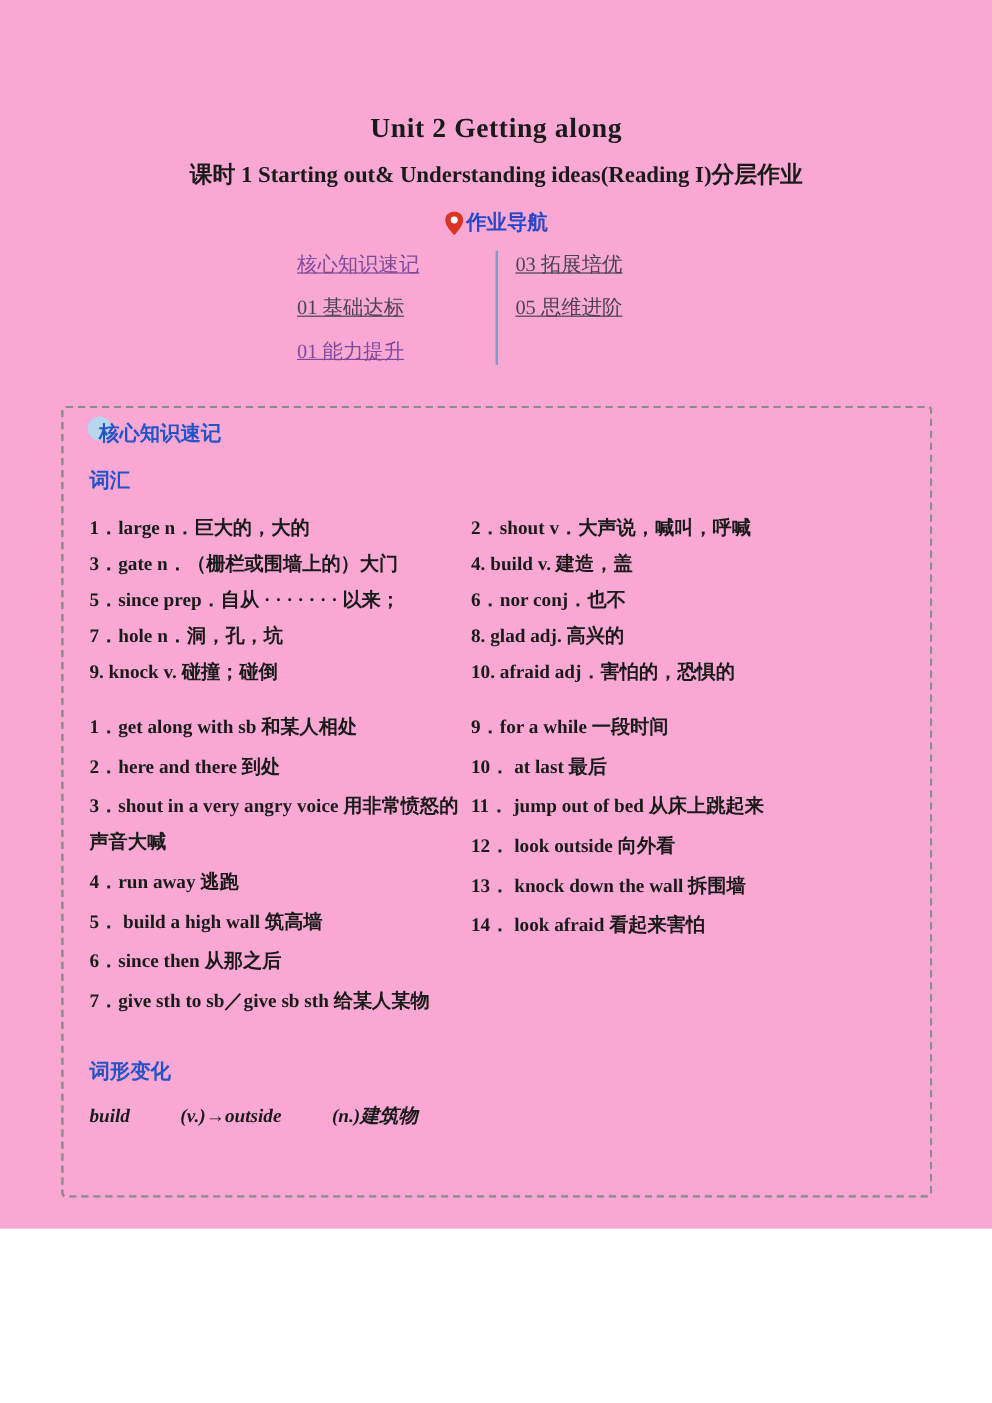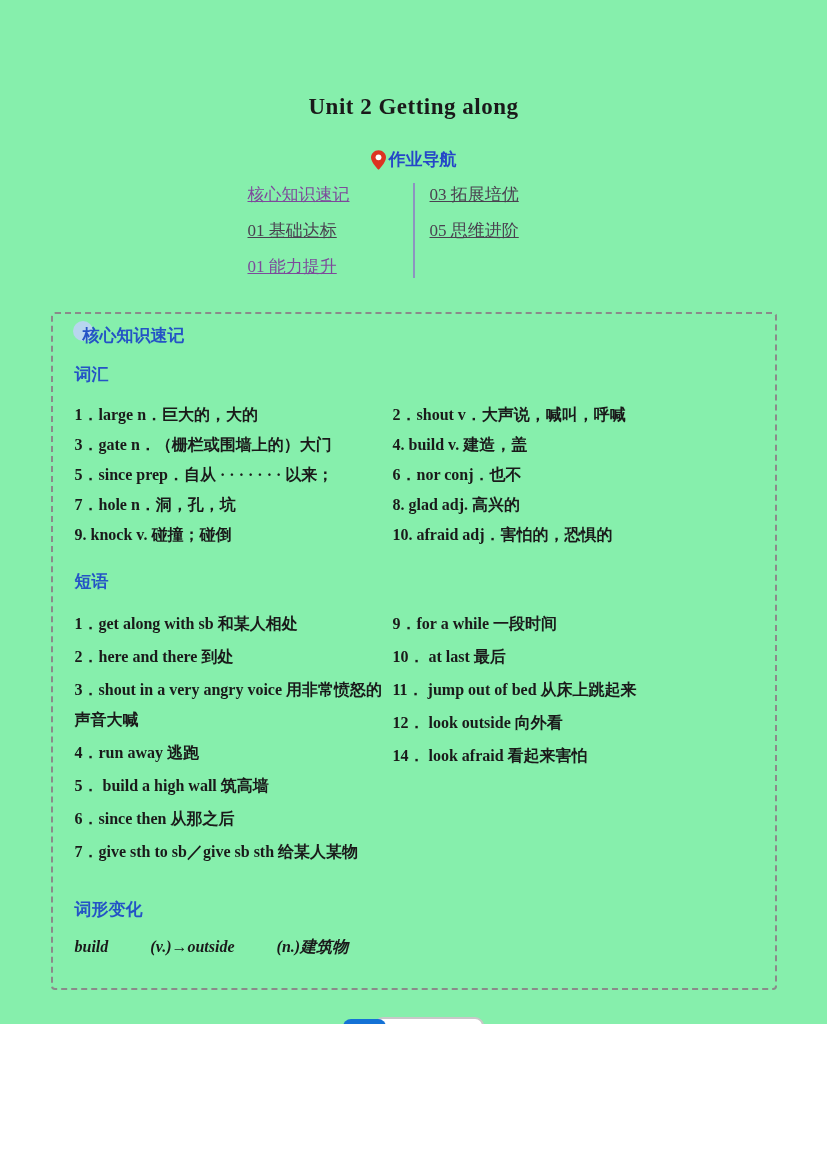--- a/index.html
+++ b/index.html
@@ -6,7 +6,7 @@
   .page{
     position:relative;
     width:827px;height:1024px;
-    background:#86efac;
+    background:#f9a8d4;
     font-family:"Liberation Serif", serif;
     color:#1a1a1a;
     overflow:hidden;

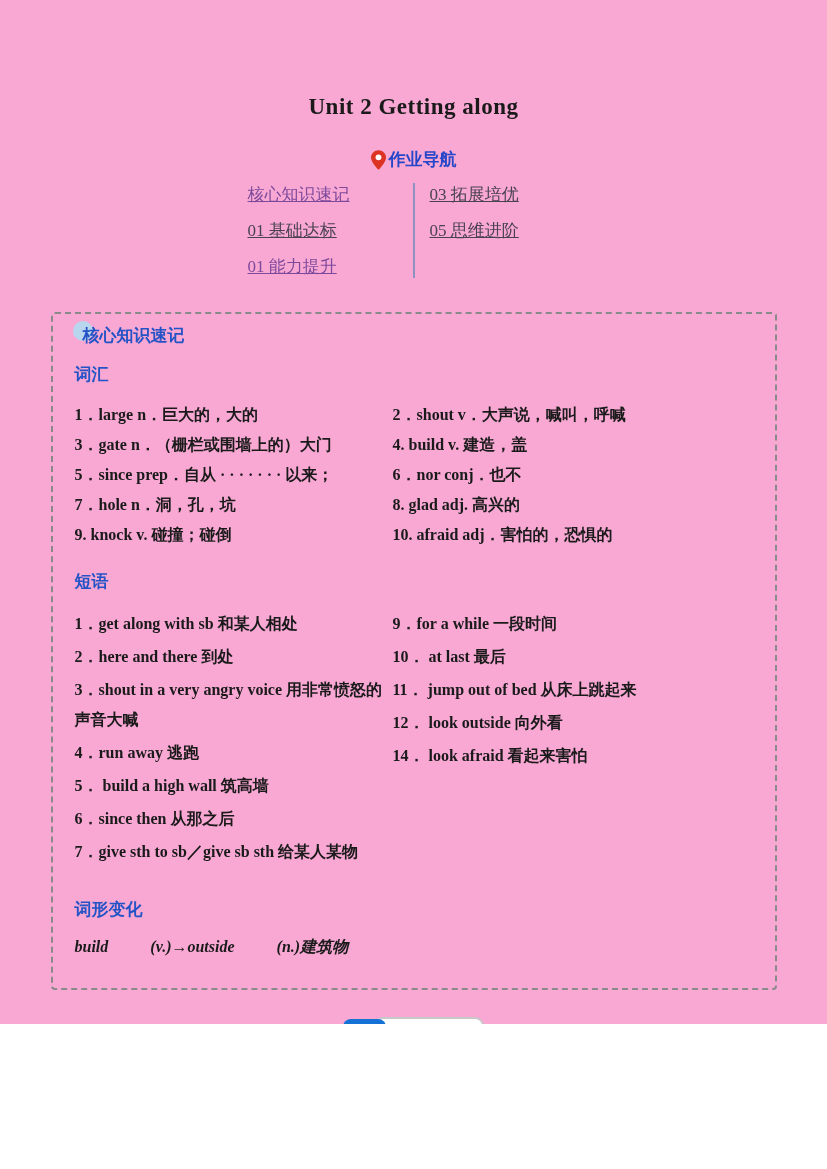--- a/index.html
+++ b/index.html
@@ -168,6 +168,7 @@
 <div class="page">
 
   <div class="doc-title">Unit 2 Getting along</div>
+  <div class="doc-subtitle">课时 1 Starting out&amp; Understanding ideas(Reading I)分层作业</div>
 
   <div class="nav-title">
     <span class="pin-wrap">

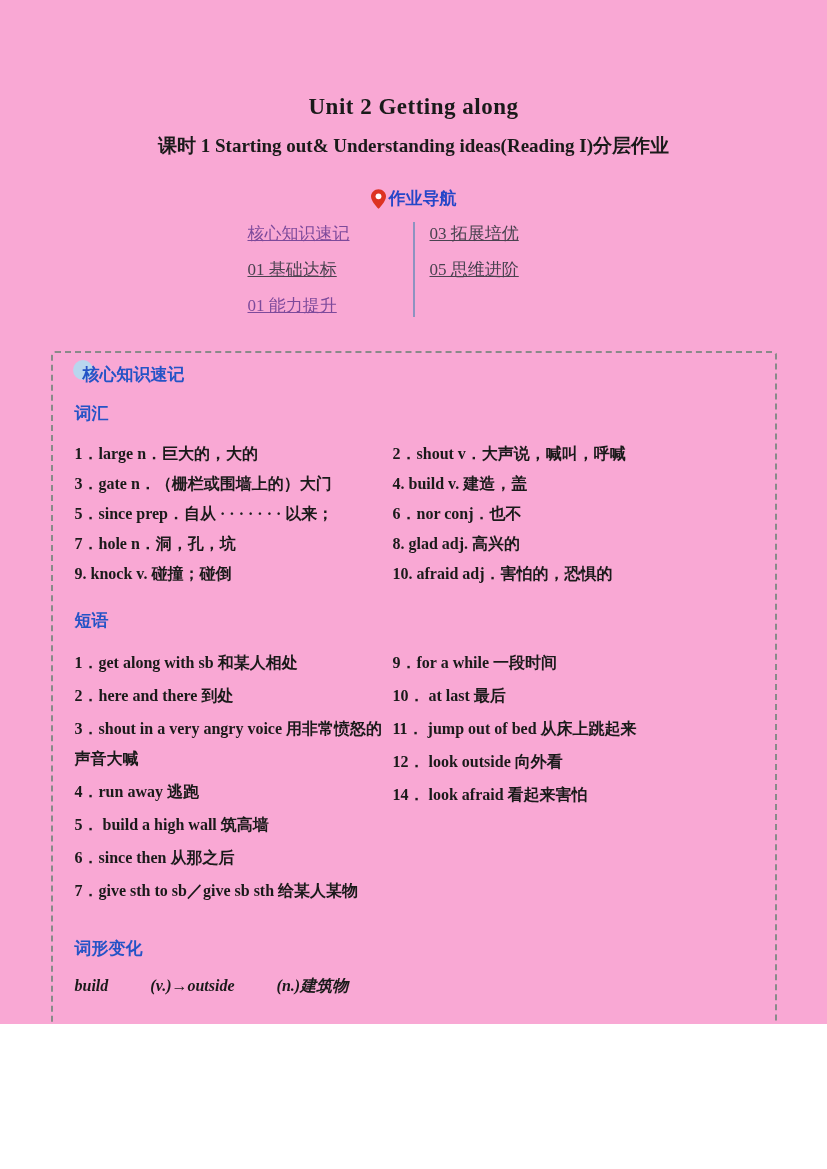--- a/index.html
+++ b/index.html
@@ -26,7 +26,7 @@
     font-weight:bold;
   }
   .nav-title{
-    margin-top:28px;
+    margin-top:15px;
     display:flex;
     justify-content:center;
     align-items:center;

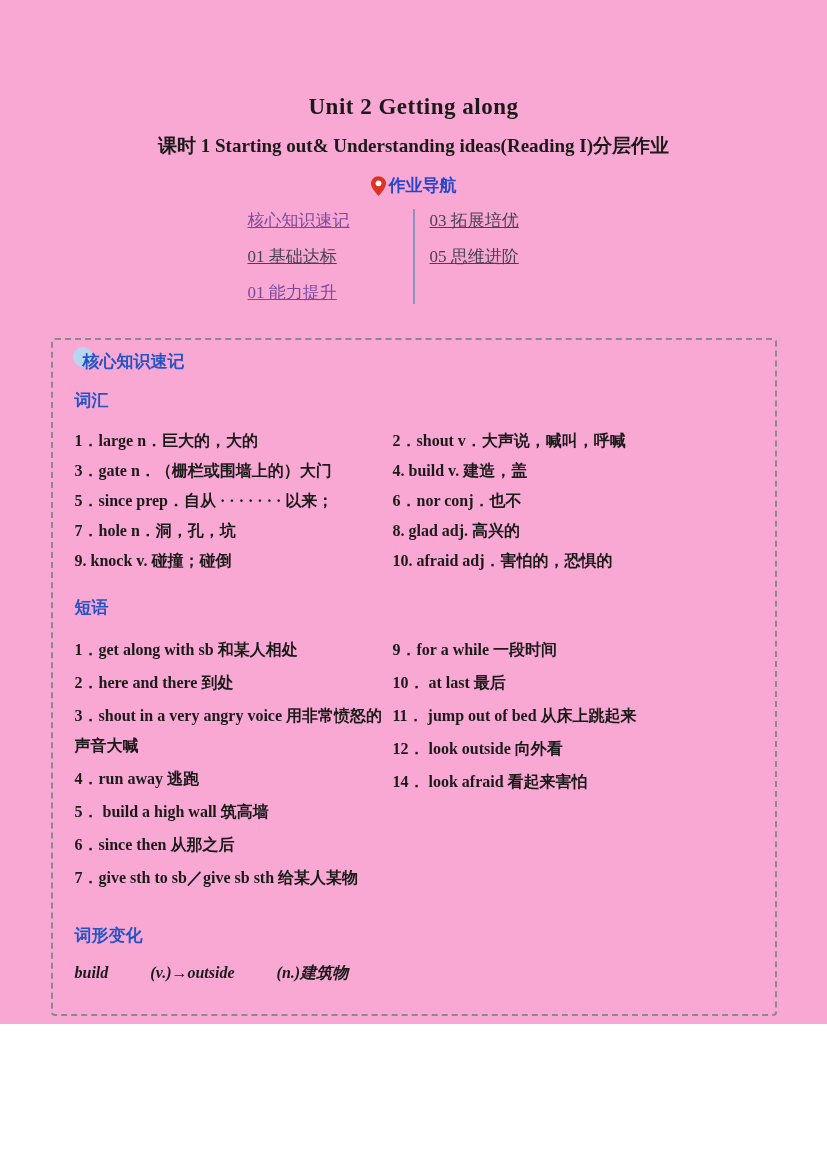--- a/index.html
+++ b/index.html
@@ -219,7 +219,6 @@
       </ul>
     </div>
 
-    <div class="sec-head phrases-head">短语</div>
 
     <div class="two-col phrases-grid">
       <ul class="plain phrase-list leftcol">

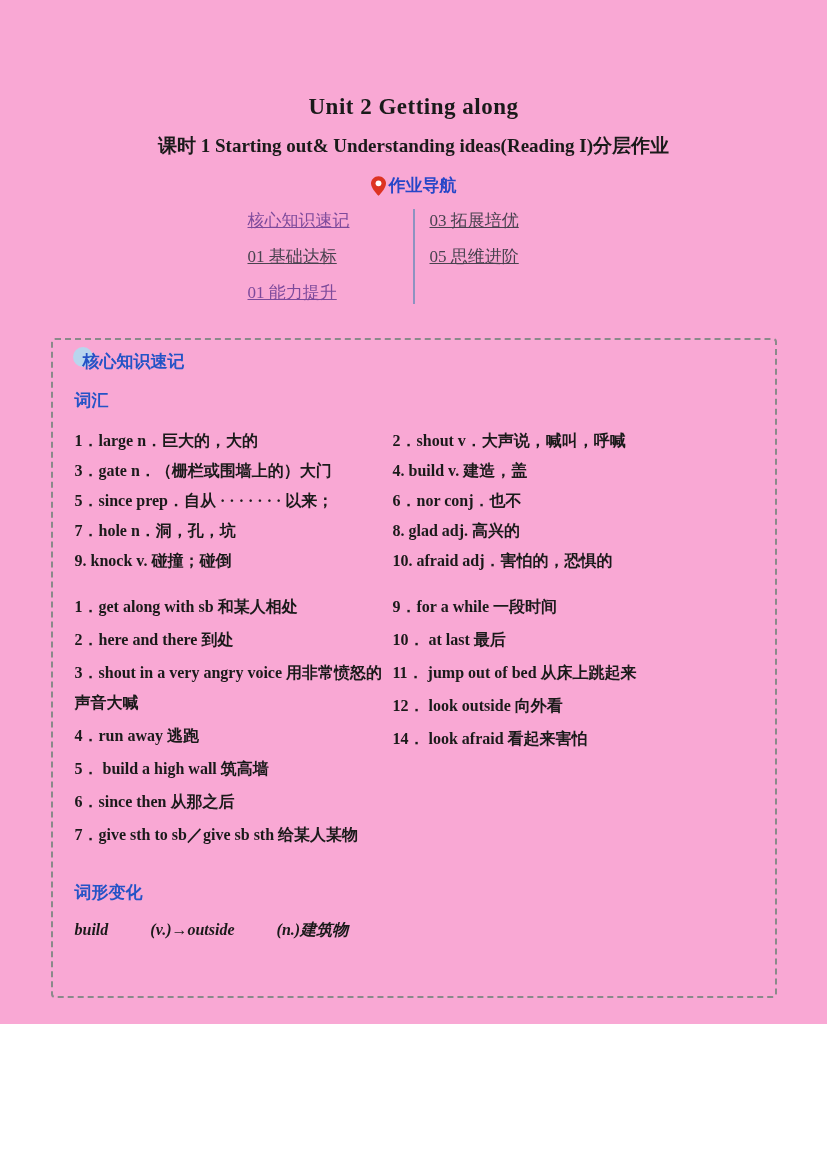--- a/index.html
+++ b/index.html
@@ -235,6 +235,7 @@
         <li>10． at last 最后</li>
         <li>11． jump out of bed 从床上跳起来</li>
         <li>12． look outside 向外看</li>
+        <li>13． knock down the wall 拆围墙</li>
         <li>14． look afraid 看起来害怕</li>
       </ul>
     </div>

